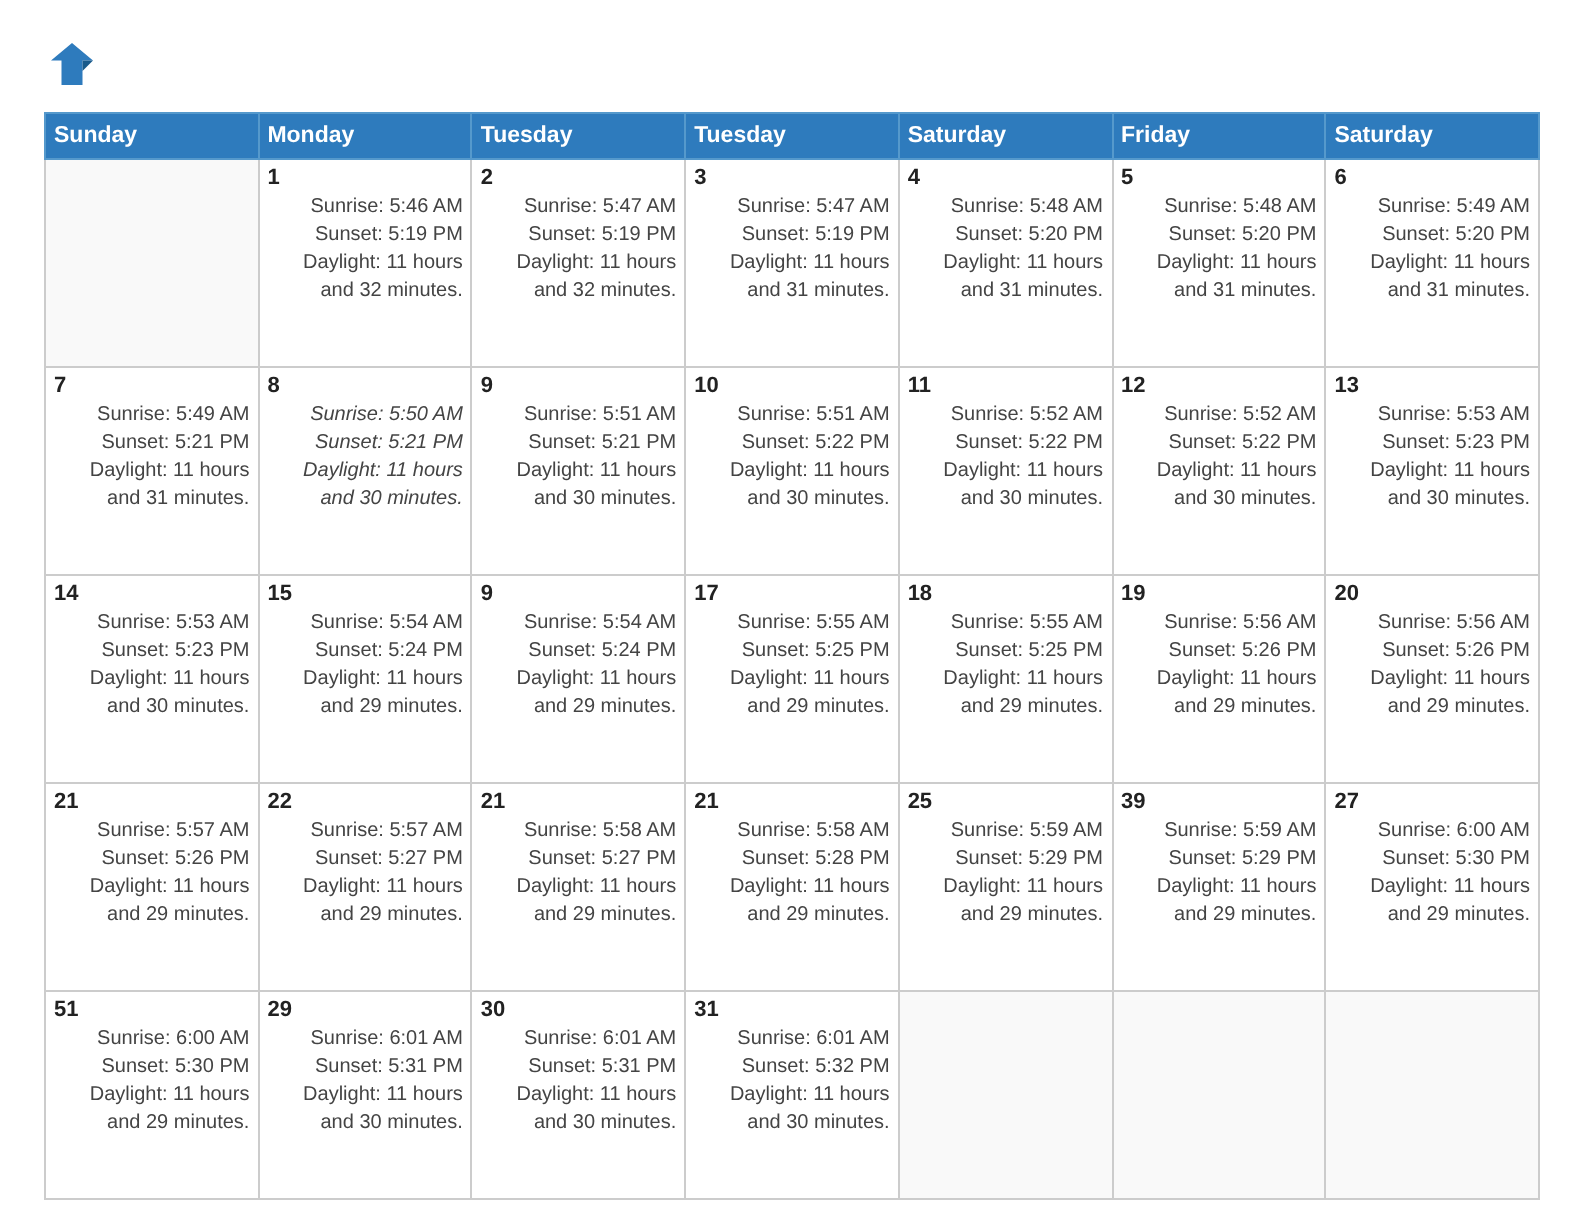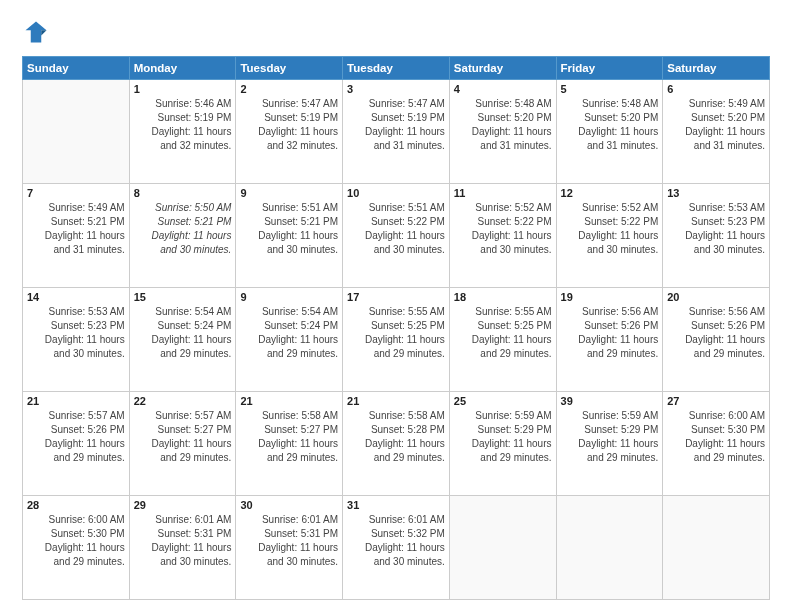--- a/index.html
+++ b/index.html
@@ -336,7 +336,7 @@
         </tr>
         <tr>
           <td>
-            <span class="day-num">28</span>
+            <span class="day-num">51</span>
             <div class="day-info" style="white-space: pre-line;">Sunrise: 6:00 AM
 Sunset: 5:30 PM
 Daylight: 11 hours

